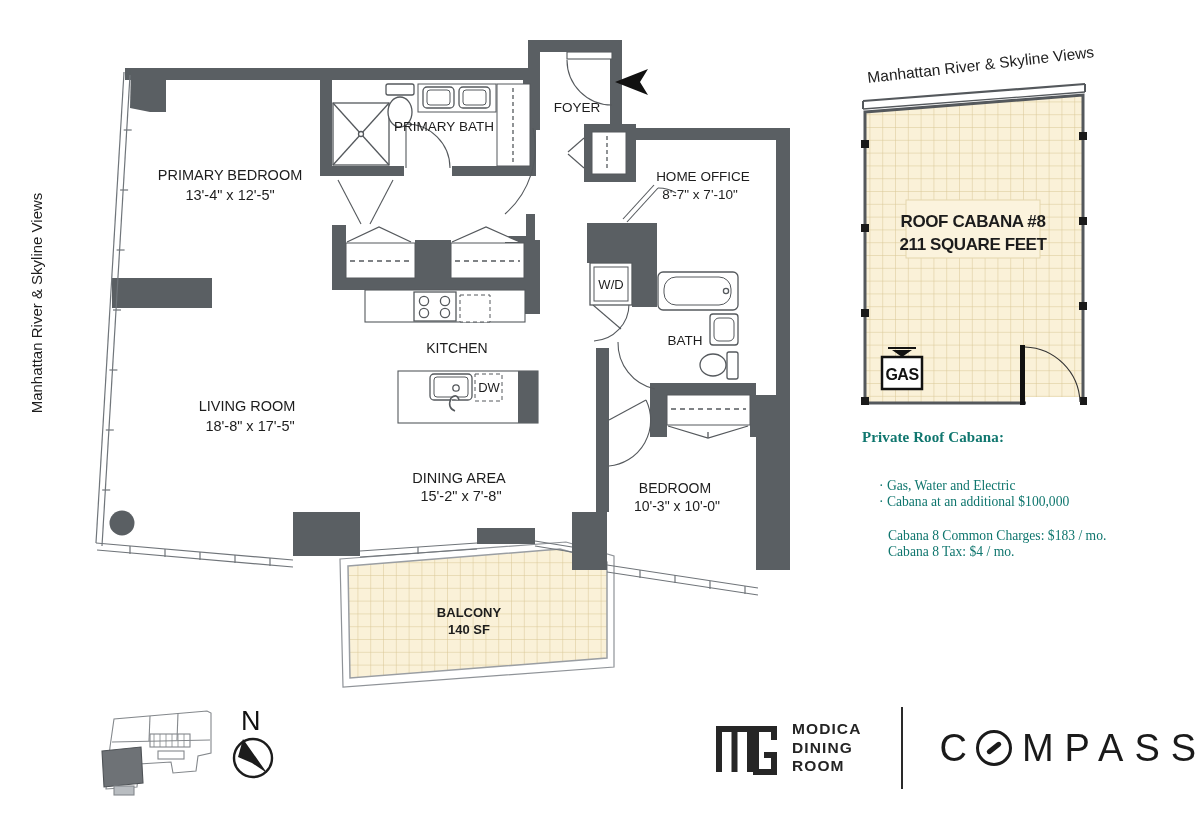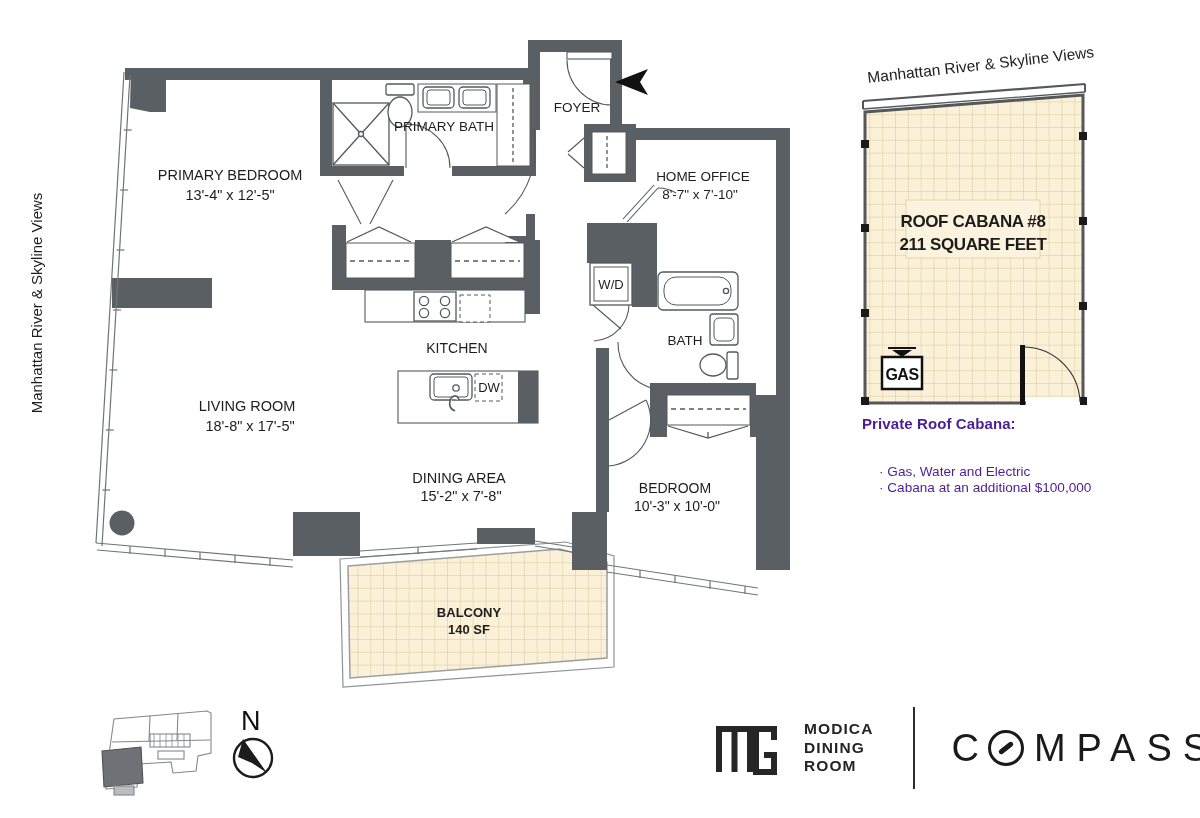--- a/index.html
+++ b/index.html
@@ -7,7 +7,7 @@
   .stage{position:relative;width:1200px;height:818px;background:#fff;}
   svg text{font-family:"Liberation Sans", sans-serif;}
   
-  .cabana-details{position:absolute;left:862px;top:415px;width:330px;color:#4c1d95;}
+  .cabana-details{position:absolute;left:862px;top:429px;width:330px;color:#0f766e;font-family:Liberation Serif, serif;}
   .cabana-details h3{margin:0;font-size:15px;font-weight:700;letter-spacing:.1px;}
   .cabana-details ul{list-style:none;margin:32px 0 0 0;padding:0 0 0 17px;}
   .cabana-details li{font-size:13.6px;line-height:16.4px;}

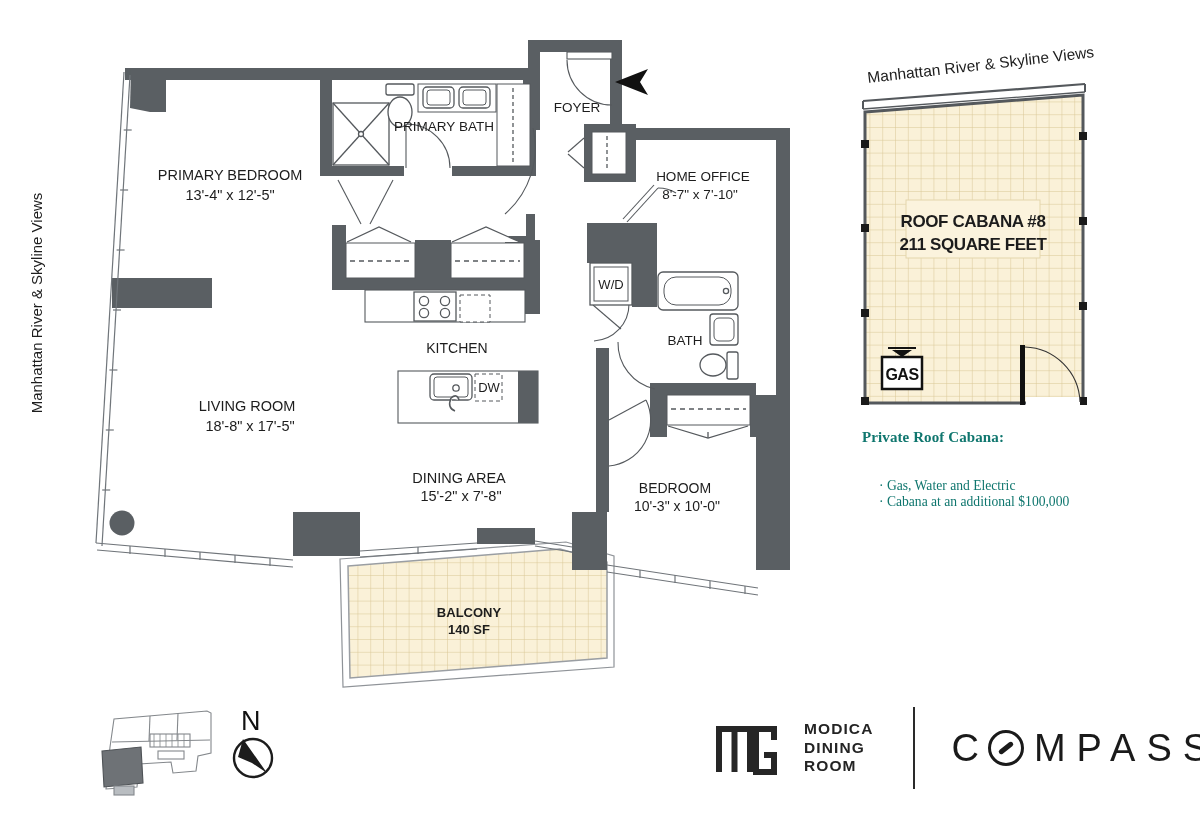--- a/index.html
+++ b/index.html
@@ -320,6 +320,10 @@
     <li>· Gas, Water and Electric</li>
     <li>· Cabana at an additional $100,000</li>
   </ul>
+  <div class="charges">
+    <p>Cabana 8 Common Charges: $183 / mo.</p>
+    <p>Cabana 8 Tax: $4 / mo.</p>
+  </div>
 </div>
 
 

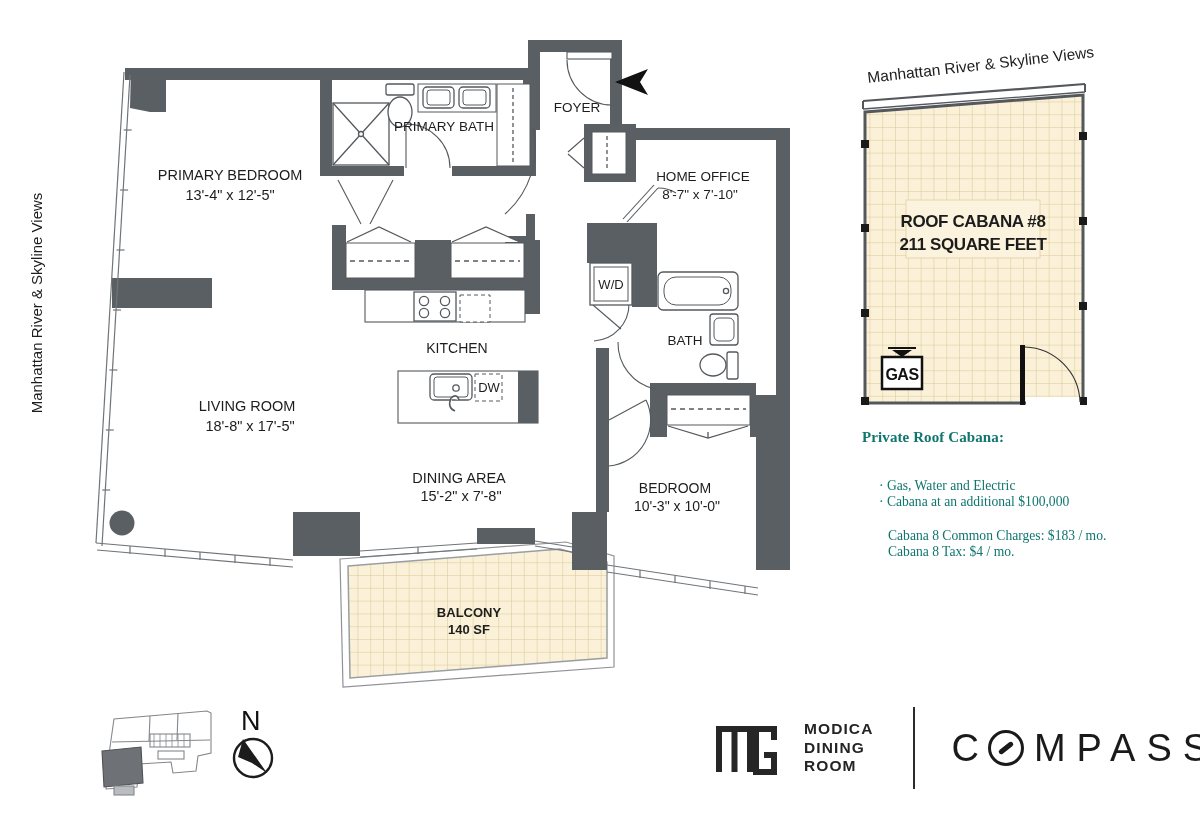--- a/index.html
+++ b/index.html
@@ -16,7 +16,7 @@
   
   .footer{position:absolute;left:712px;top:703px;height:90px;display:flex;align-items:center;}
   .team{display:flex;align-items:center;}
-  .team-name{margin-left:24px;font-size:15.5px;font-weight:700;letter-spacing:1.1px;
+  .team-name{margin-left:12px;font-size:15.5px;font-weight:700;letter-spacing:1.1px;
     line-height:18.5px;color:#242424;}
   .brand-divider{width:2px;height:82px;background:#2a2a2a;margin:0 36px 0 40px;}
   .compass{display:flex;align-items:center;color:#1a1a1a;font-size:38px;font-weight:400;

